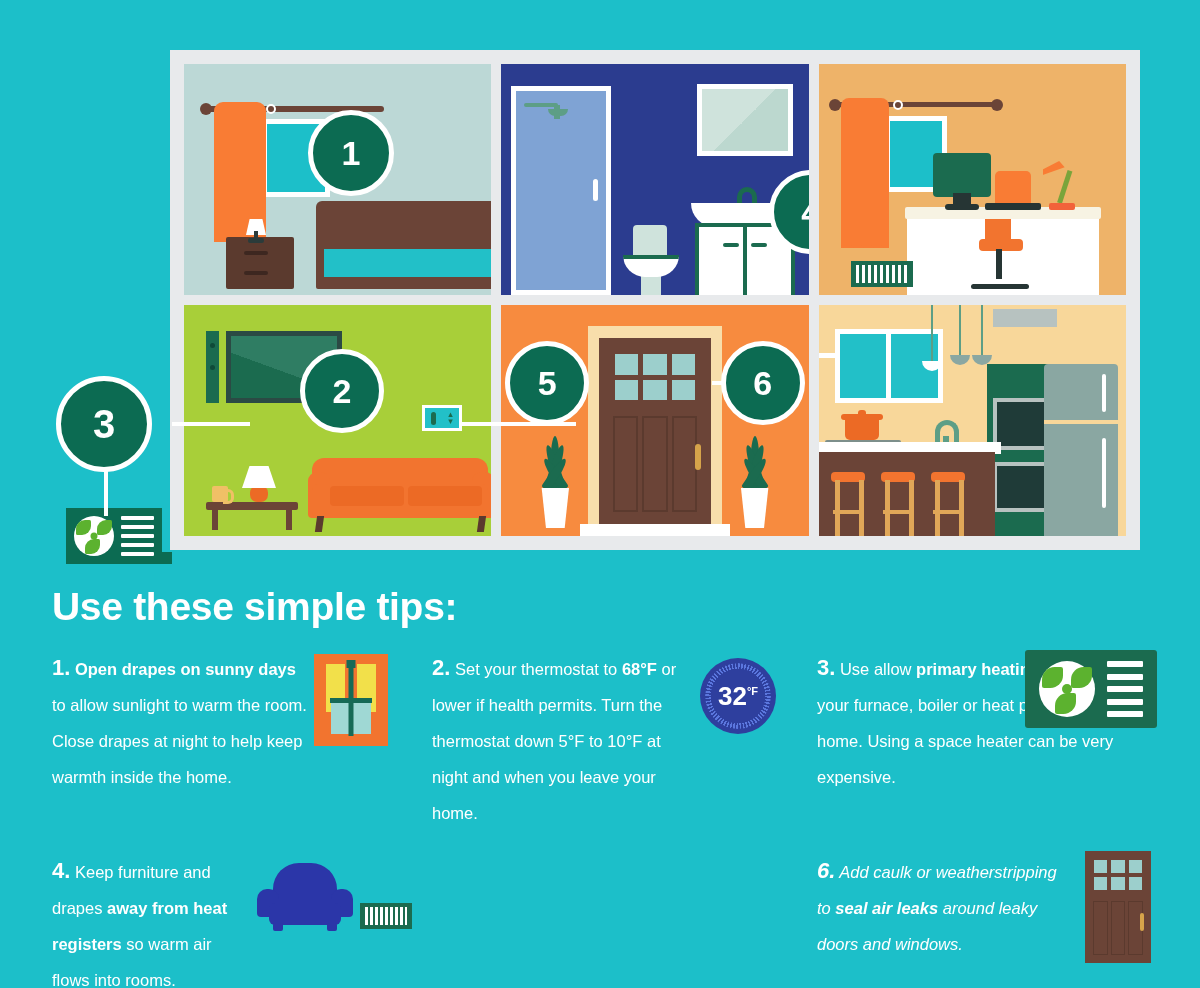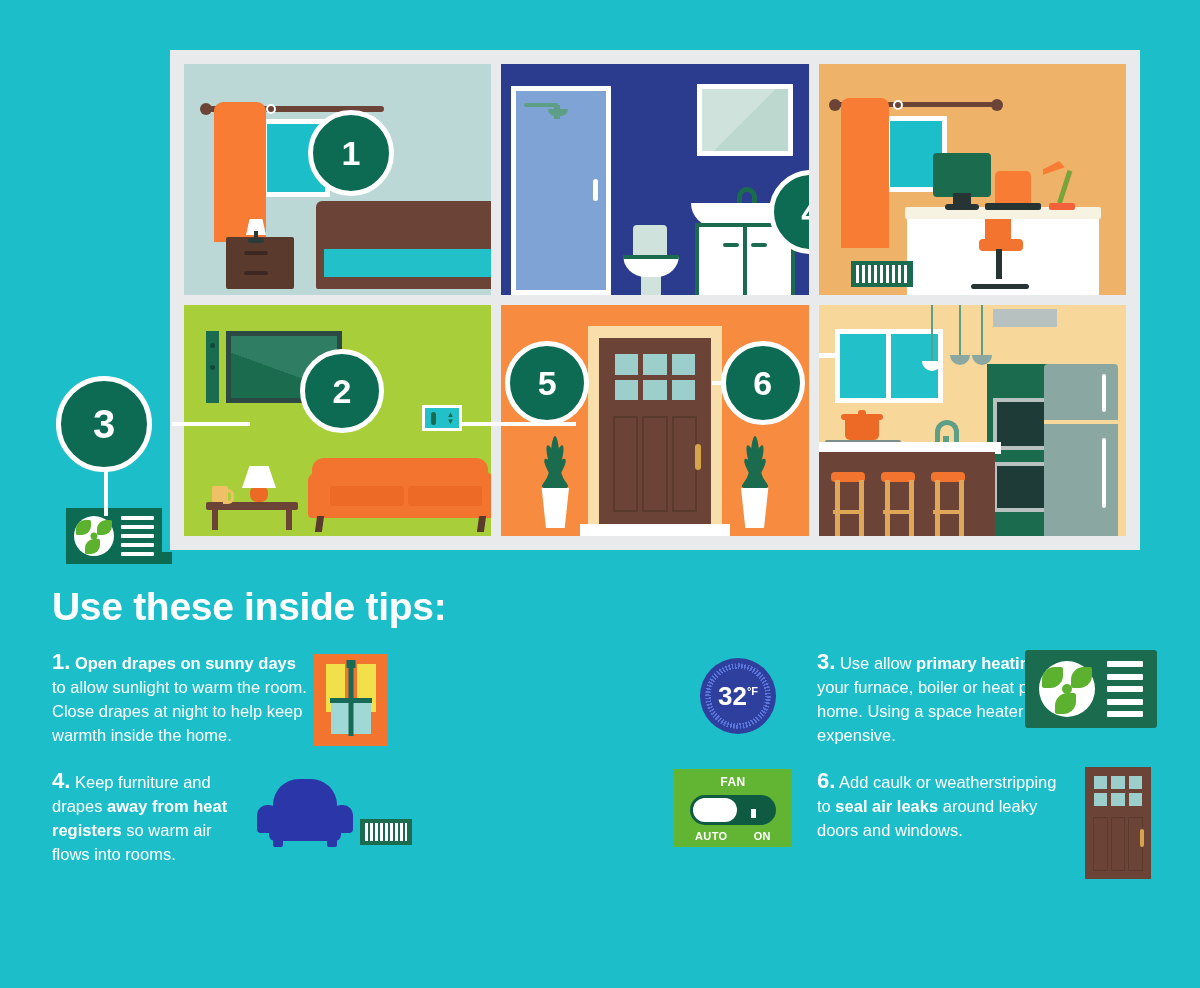--- a/index.html
+++ b/index.html
@@ -512,7 +512,7 @@
   </div>
 </div>
 
-<h1 id="tips-heading">Use these inside tips:</h1>
+<h1 id="tips-heading">Use these simple tips:</h1>
 
 <div id="tips-grid">
 

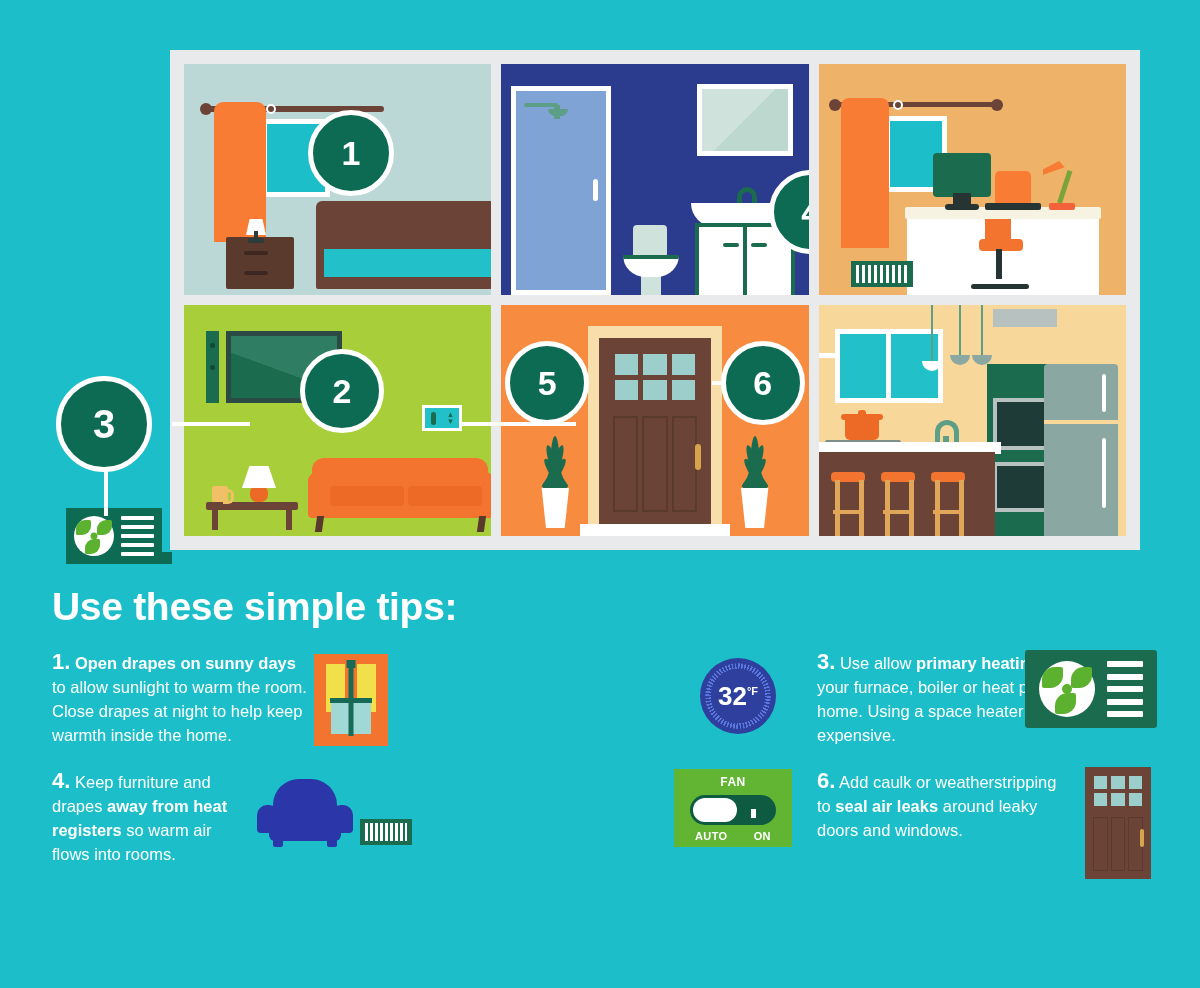--- a/index.html
+++ b/index.html
@@ -210,7 +210,7 @@
     grid-template-rows: auto auto; column-gap:0; row-gap:22px;
   }
   .tip{ position:relative; color:#fff; }
-  .tip-text{ font-size:16.5px; line-height:24px; }
+  .tip-text{ font-size:16.5px; line-height:36px; }
   .tip-num{ font-size:22px; font-weight:700; }
   .tip-text b{ font-weight:700; }
   .tip-icon{ position:absolute; }

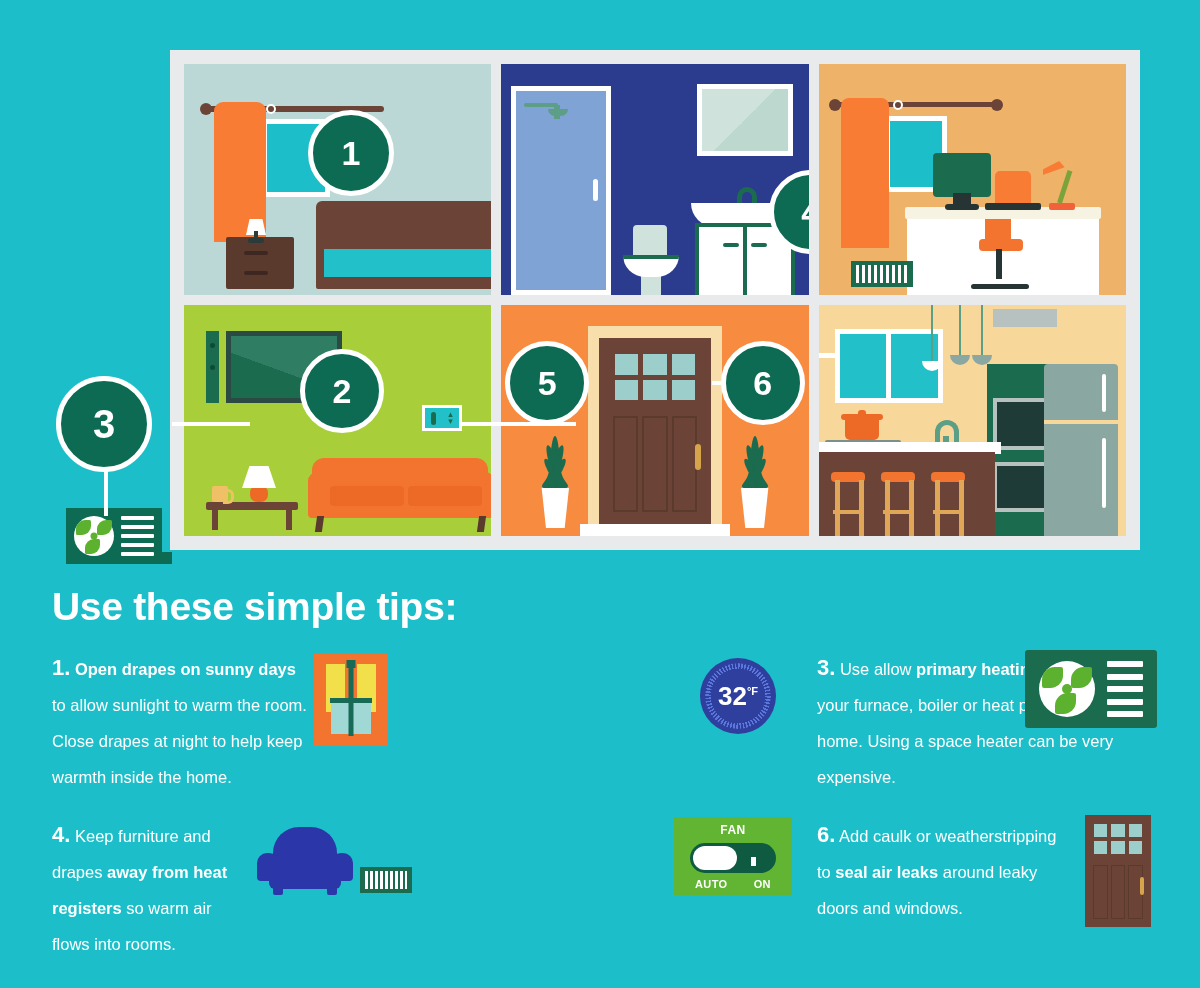--- a/index.html
+++ b/index.html
@@ -538,6 +538,10 @@
   </div>
 
   <div class="tip">
+    <div class="tip-text" style="width:262px;">
+      <span class="tip-num">2.</span>
+      <span>Set your thermostat to </span><b>68°F</b><span> or lower if health permits. Turn the thermostat down 5°F to 10°F at night and when you leave your home.</span>
+    </div>
     <div class="tip-icon" style="left:268px; top:8px;">
       <div class="icon-dial">
         <div class="dial-ticks"></div>

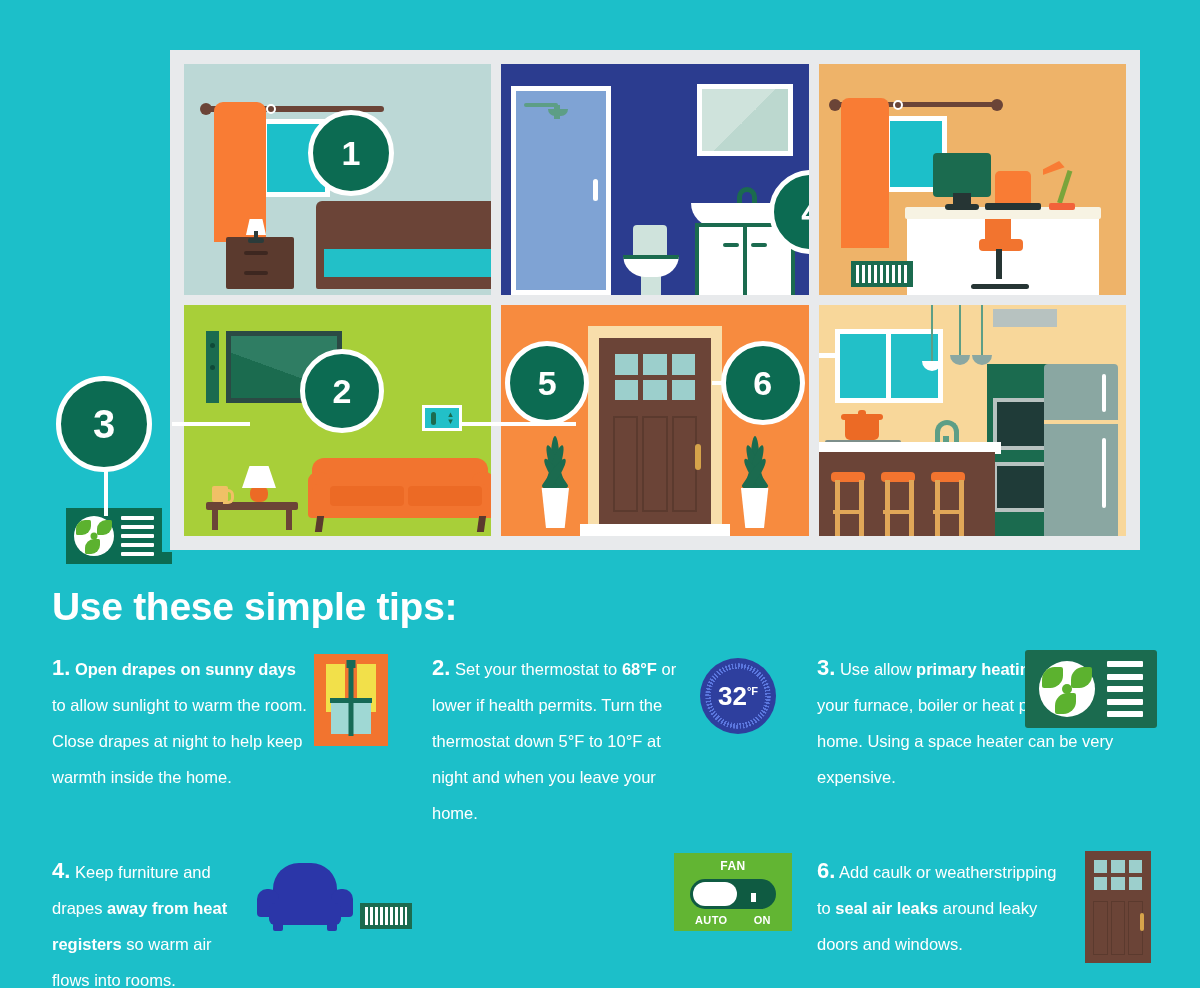--- a/index.html
+++ b/index.html
@@ -597,22 +597,6 @@
   </div>
 
   <div class="tip">
-    <div class="tip-icon" style="left:242px; top:0px;">
-      <div class="icon-fanswitch">
-        <div class="fs-title">FAN</div>
-        <div class="fs-track">
-          <div class="fs-knob"></div>
-        </div>
-        <div class="fs-ticks">
-            <i></i>
-            <i></i>
-          </div>
-        <div class="fs-labels">
-          <span>AUTO</span>
-          <span>ON</span>
-        </div>
-      </div>
-    </div>
   </div>
 
   <div class="tip">

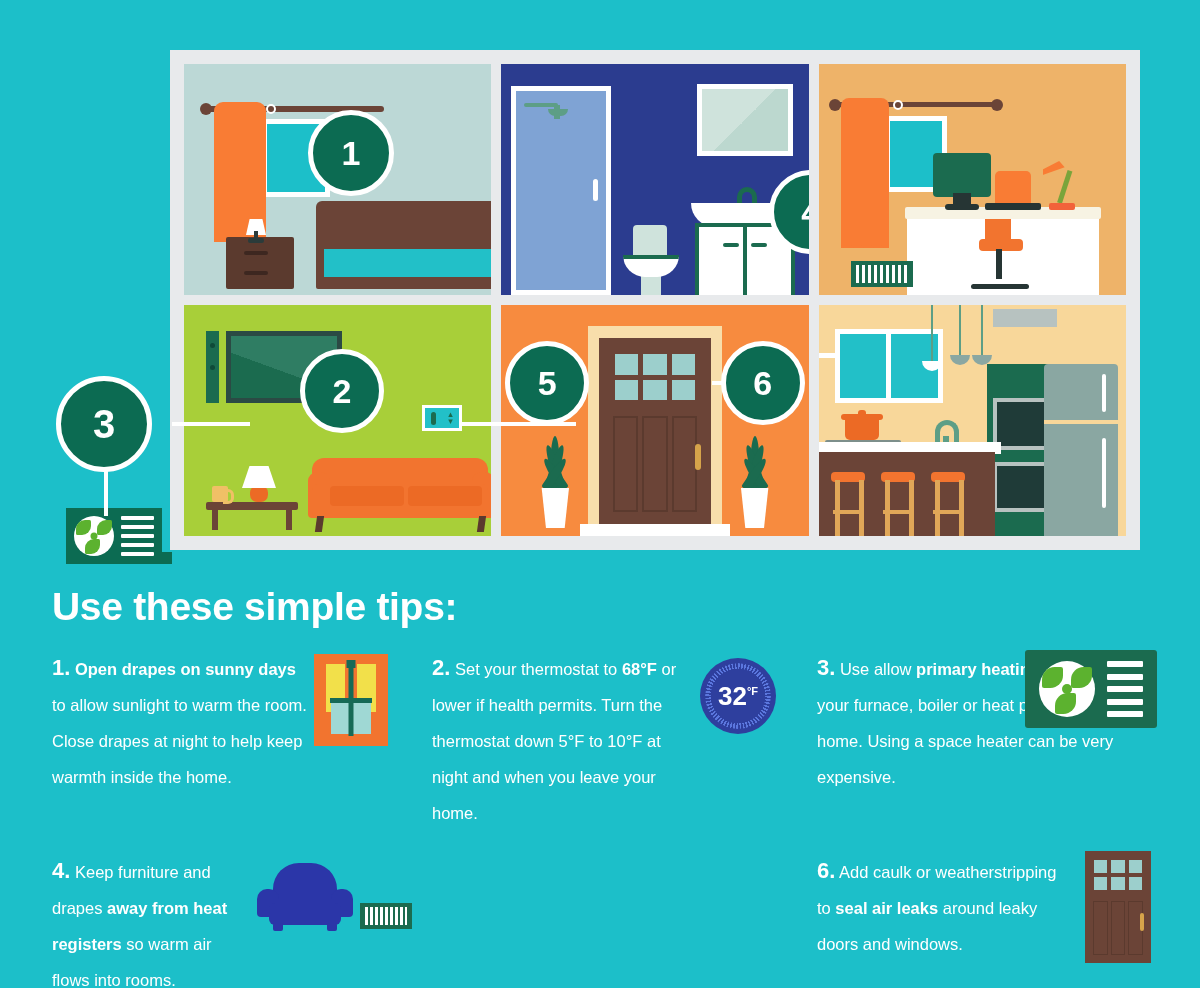--- a/index.html
+++ b/index.html
@@ -600,7 +600,7 @@
   </div>
 
   <div class="tip">
-    <div class="tip-text" style="width:252px;">
+    <div class="tip-text" style="width:252px;font-style:italic;">
       <span class="tip-num">6.</span>
       <span>Add caulk or weatherstripping to </span><b>seal air leaks</b><span> around leaky doors and windows.</span>
     </div>

